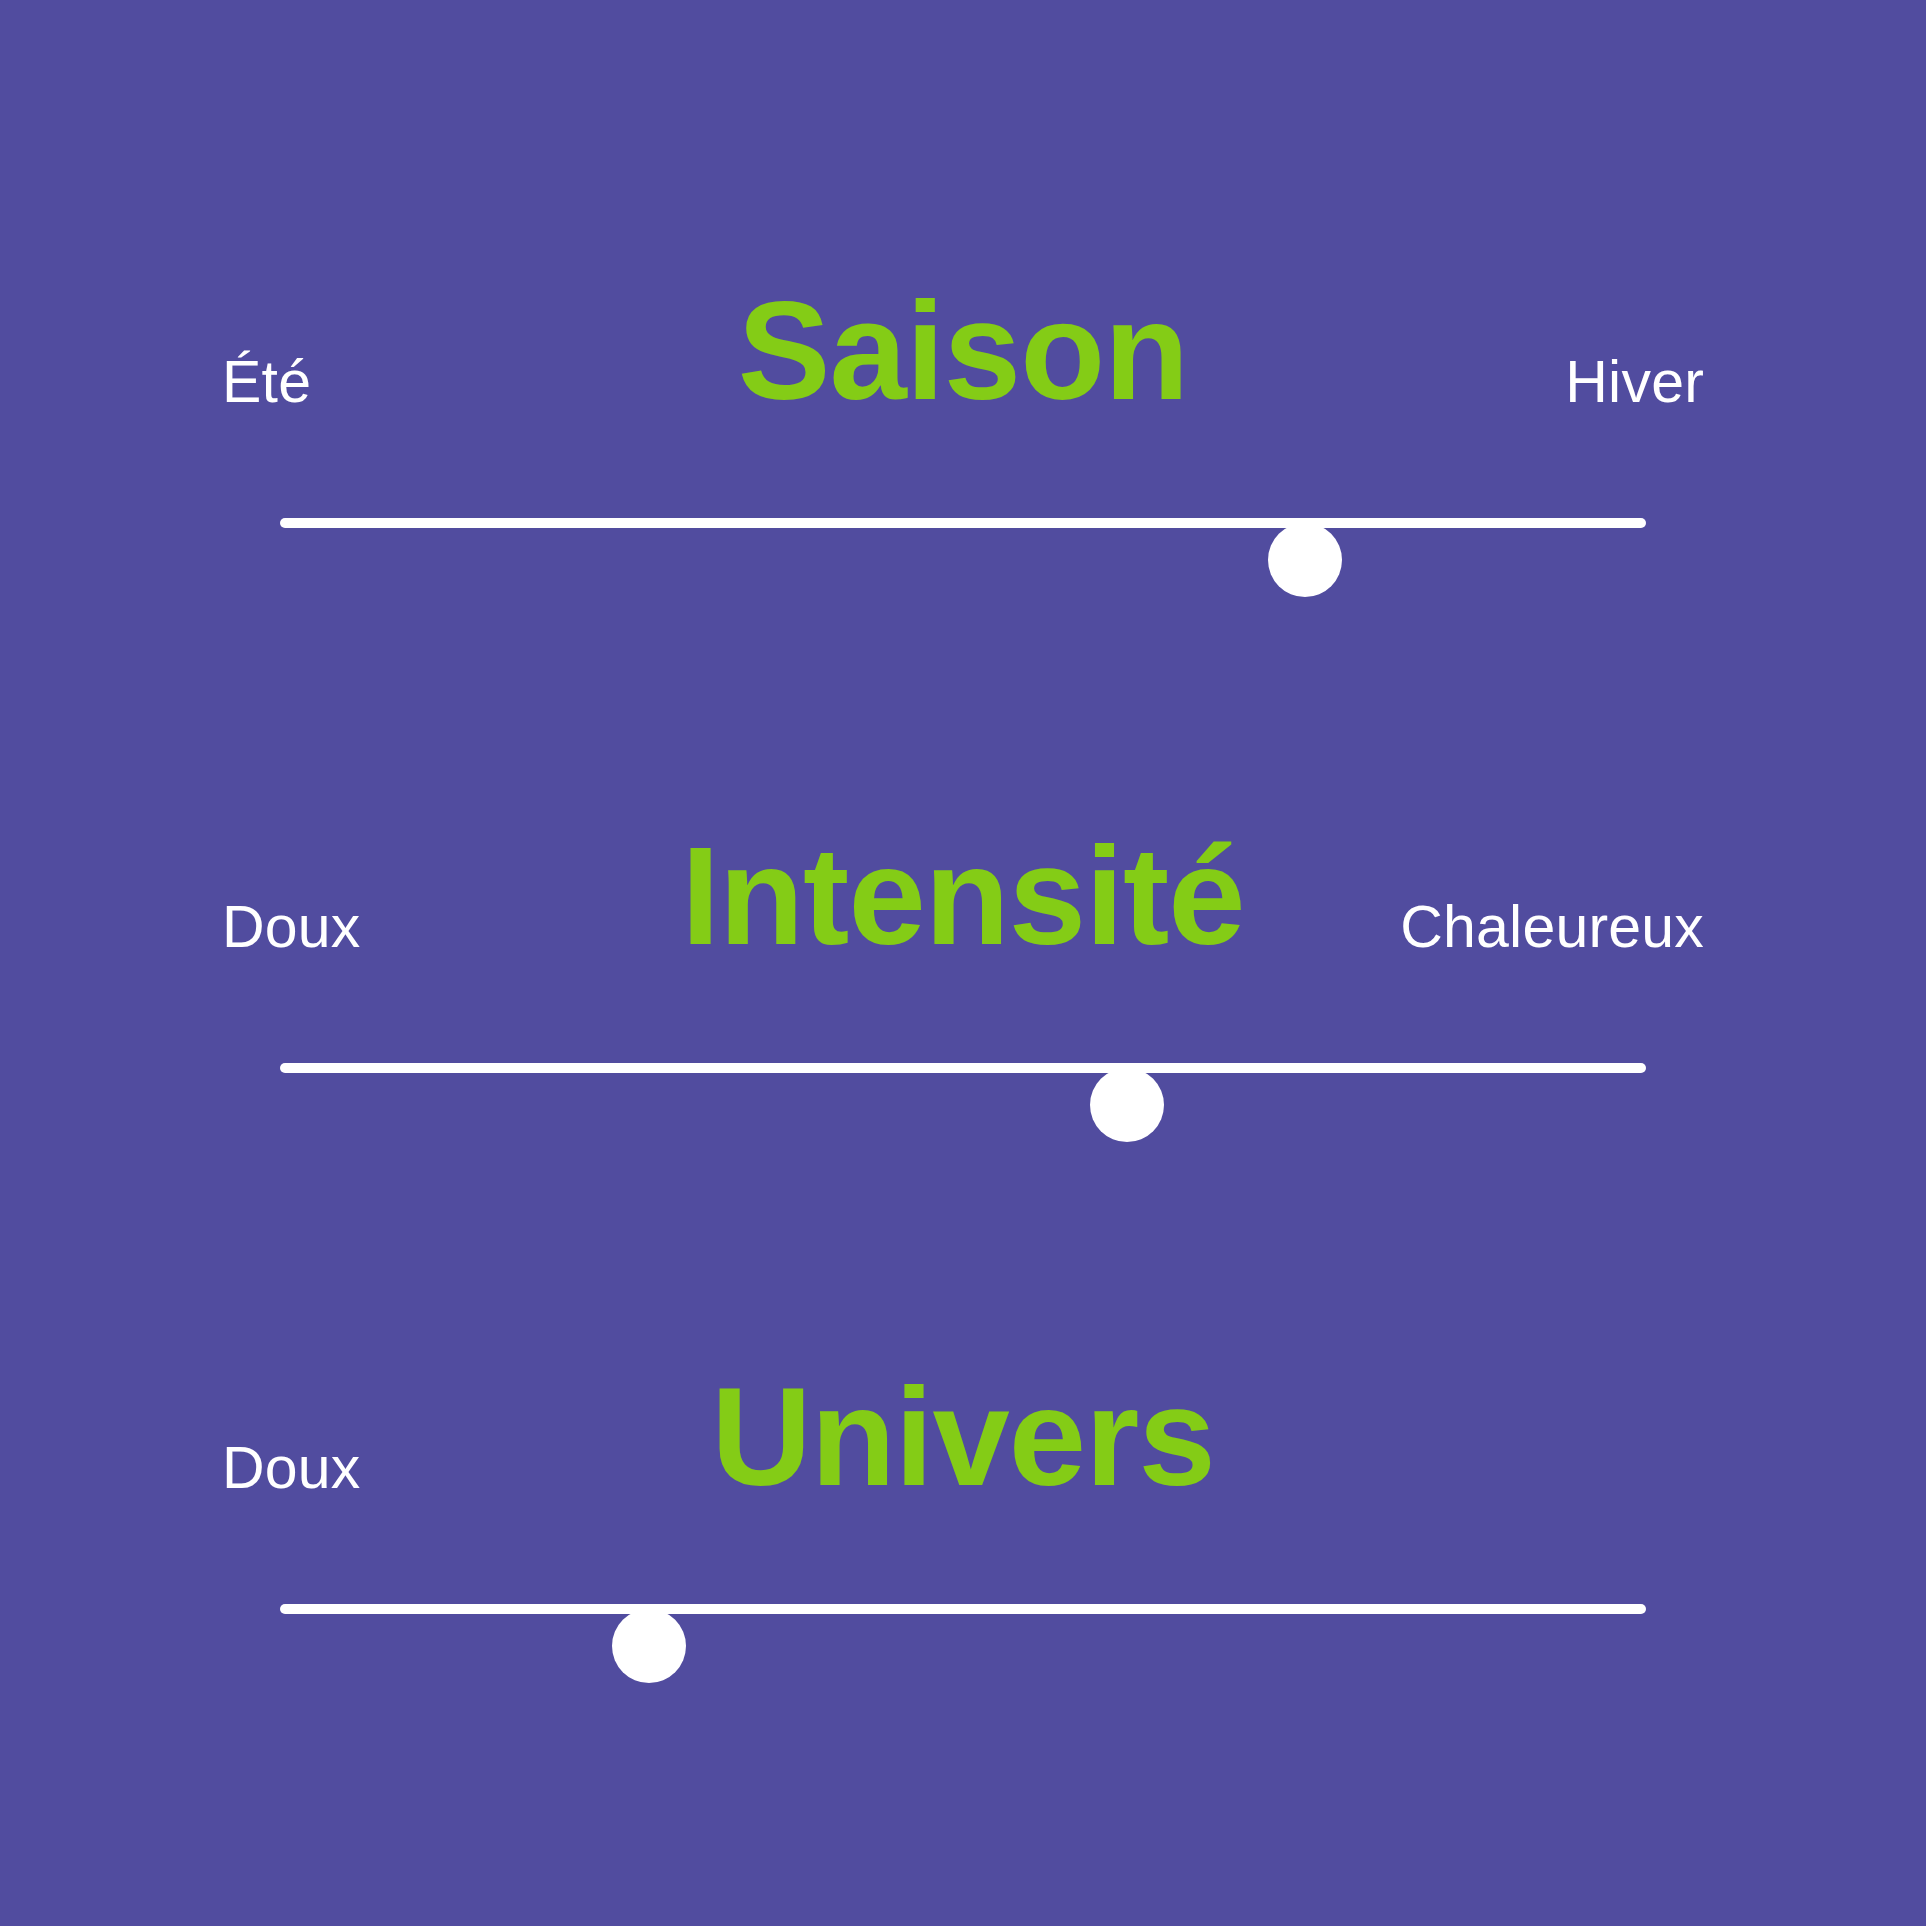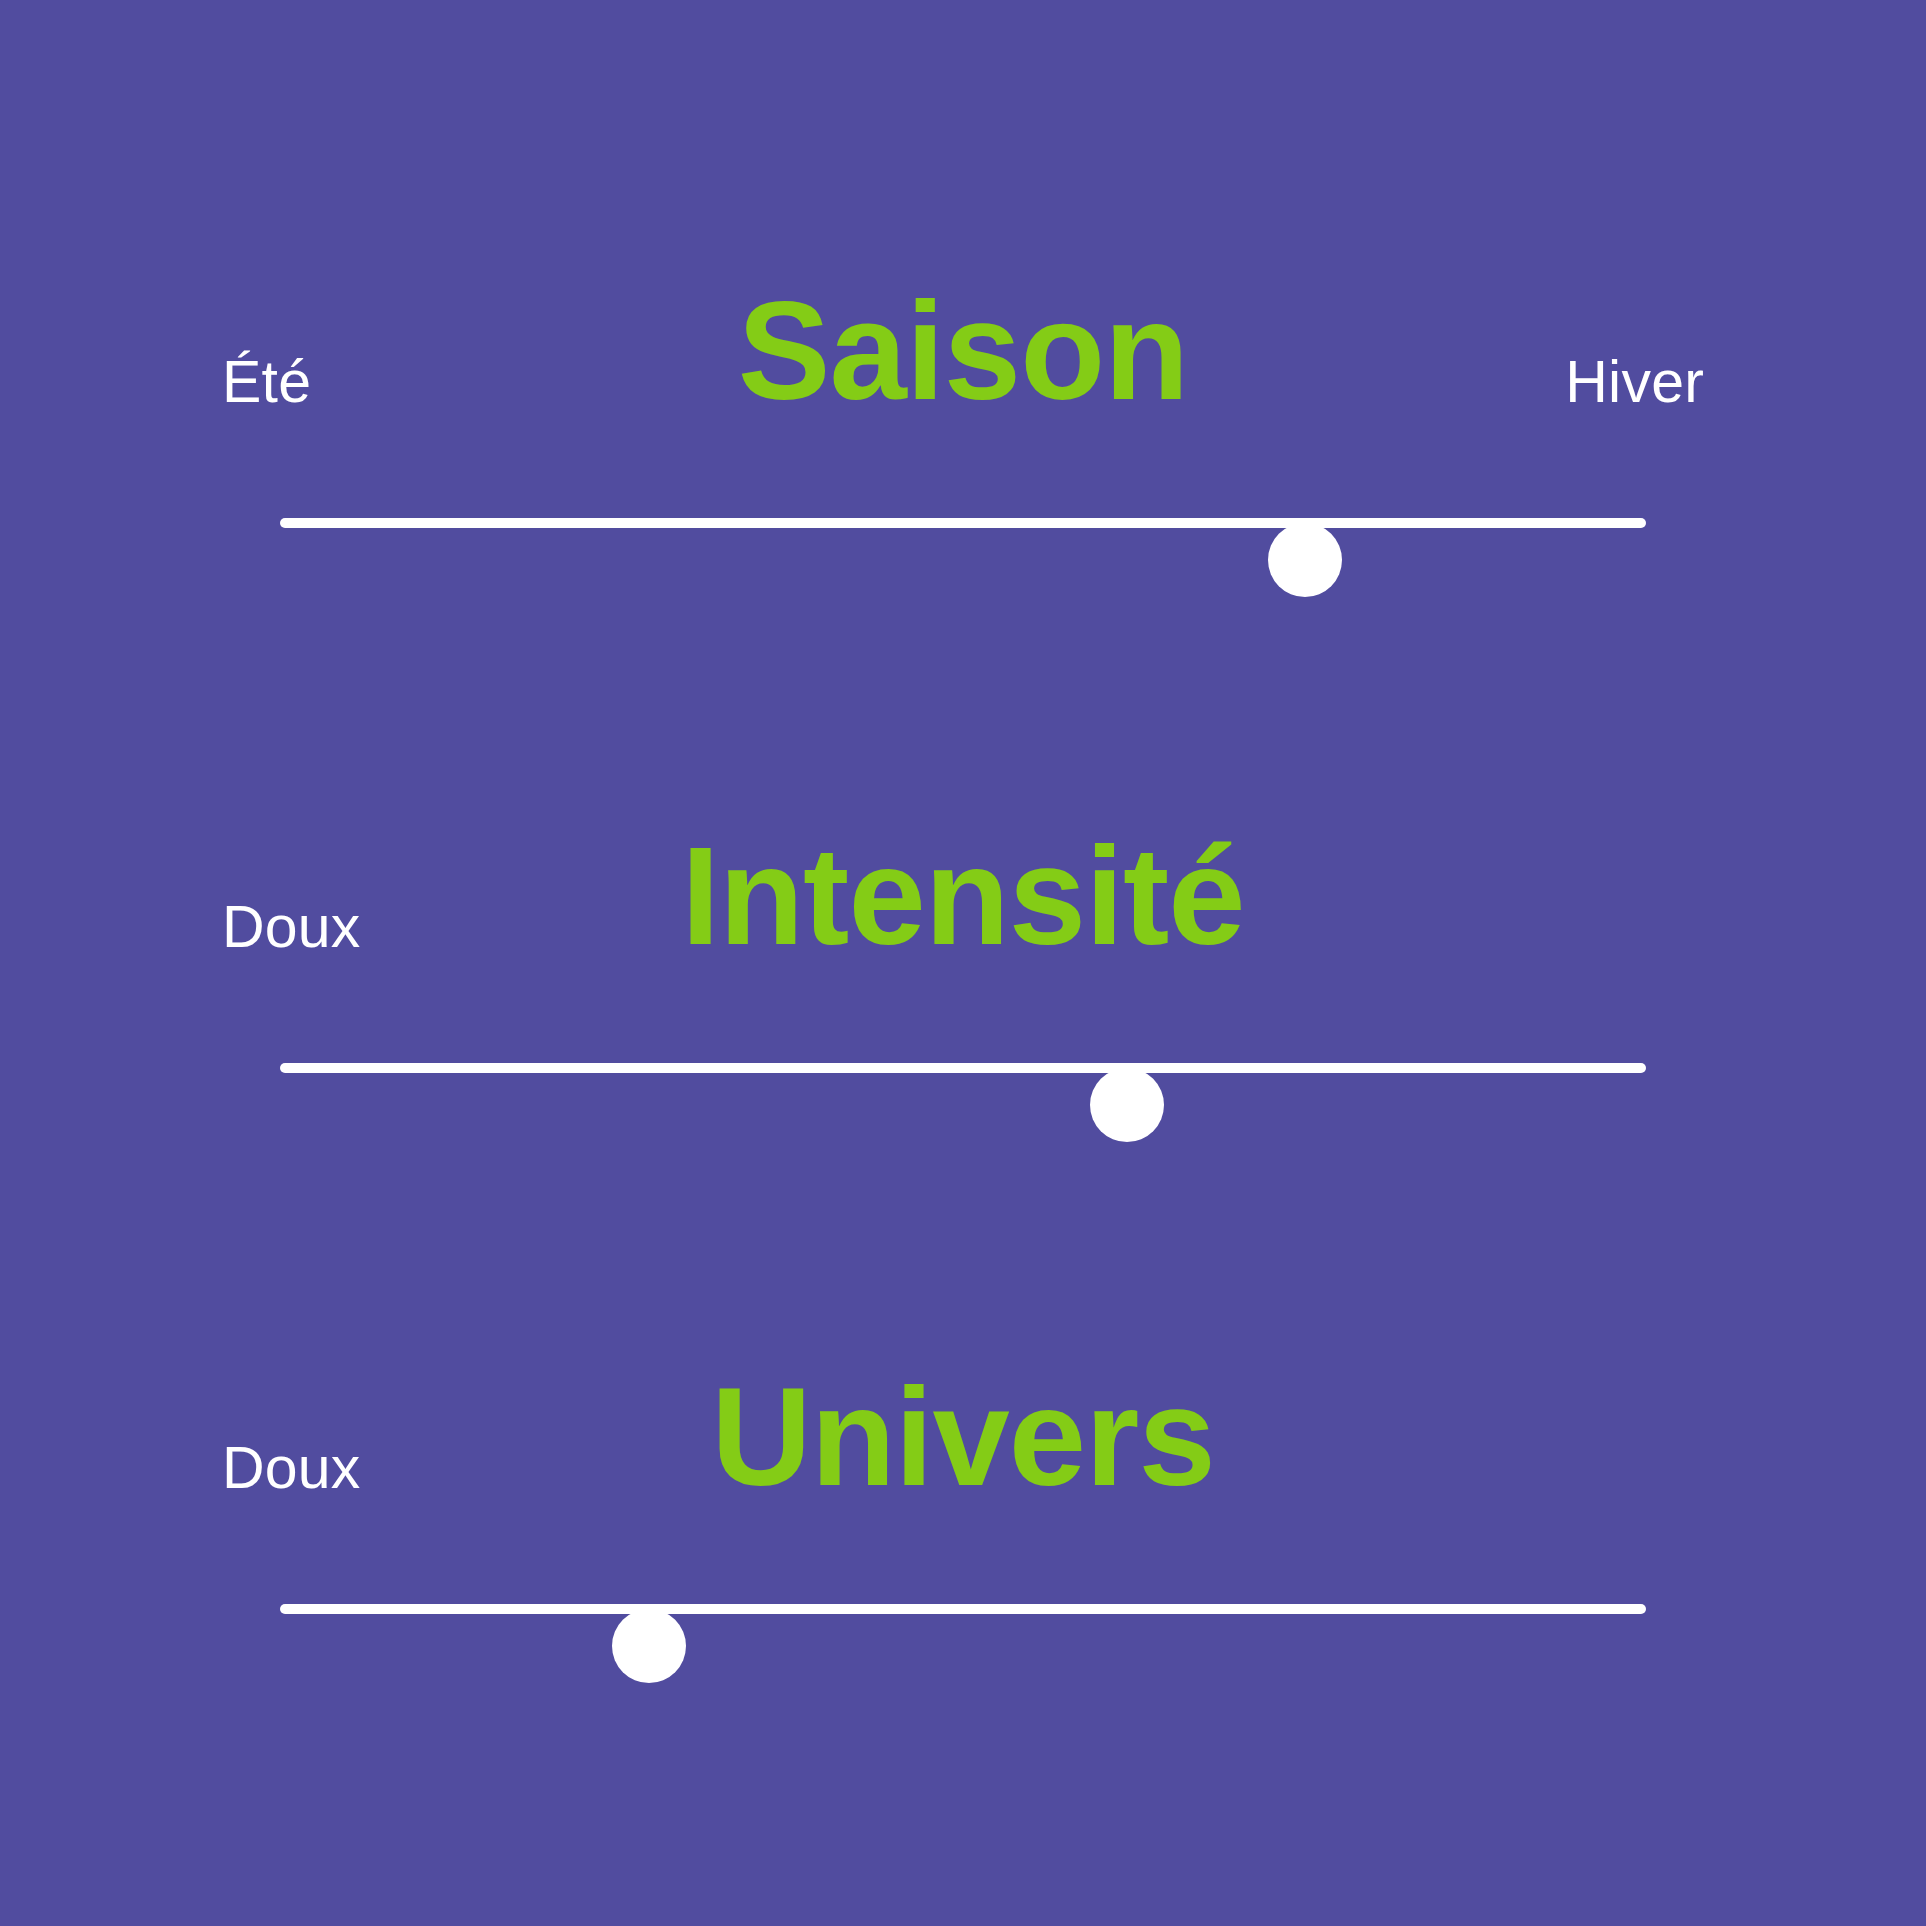--- a/index.html
+++ b/index.html
@@ -113,6 +113,7 @@
     <div class="labels-row">
       <div class="side-label left">Doux</div>
       <div class="group-title">Intensité</div>
+      <div class="side-label right">Chaleureux</div>
     </div>
     <div class="track-wrap">
       <div class="track">

